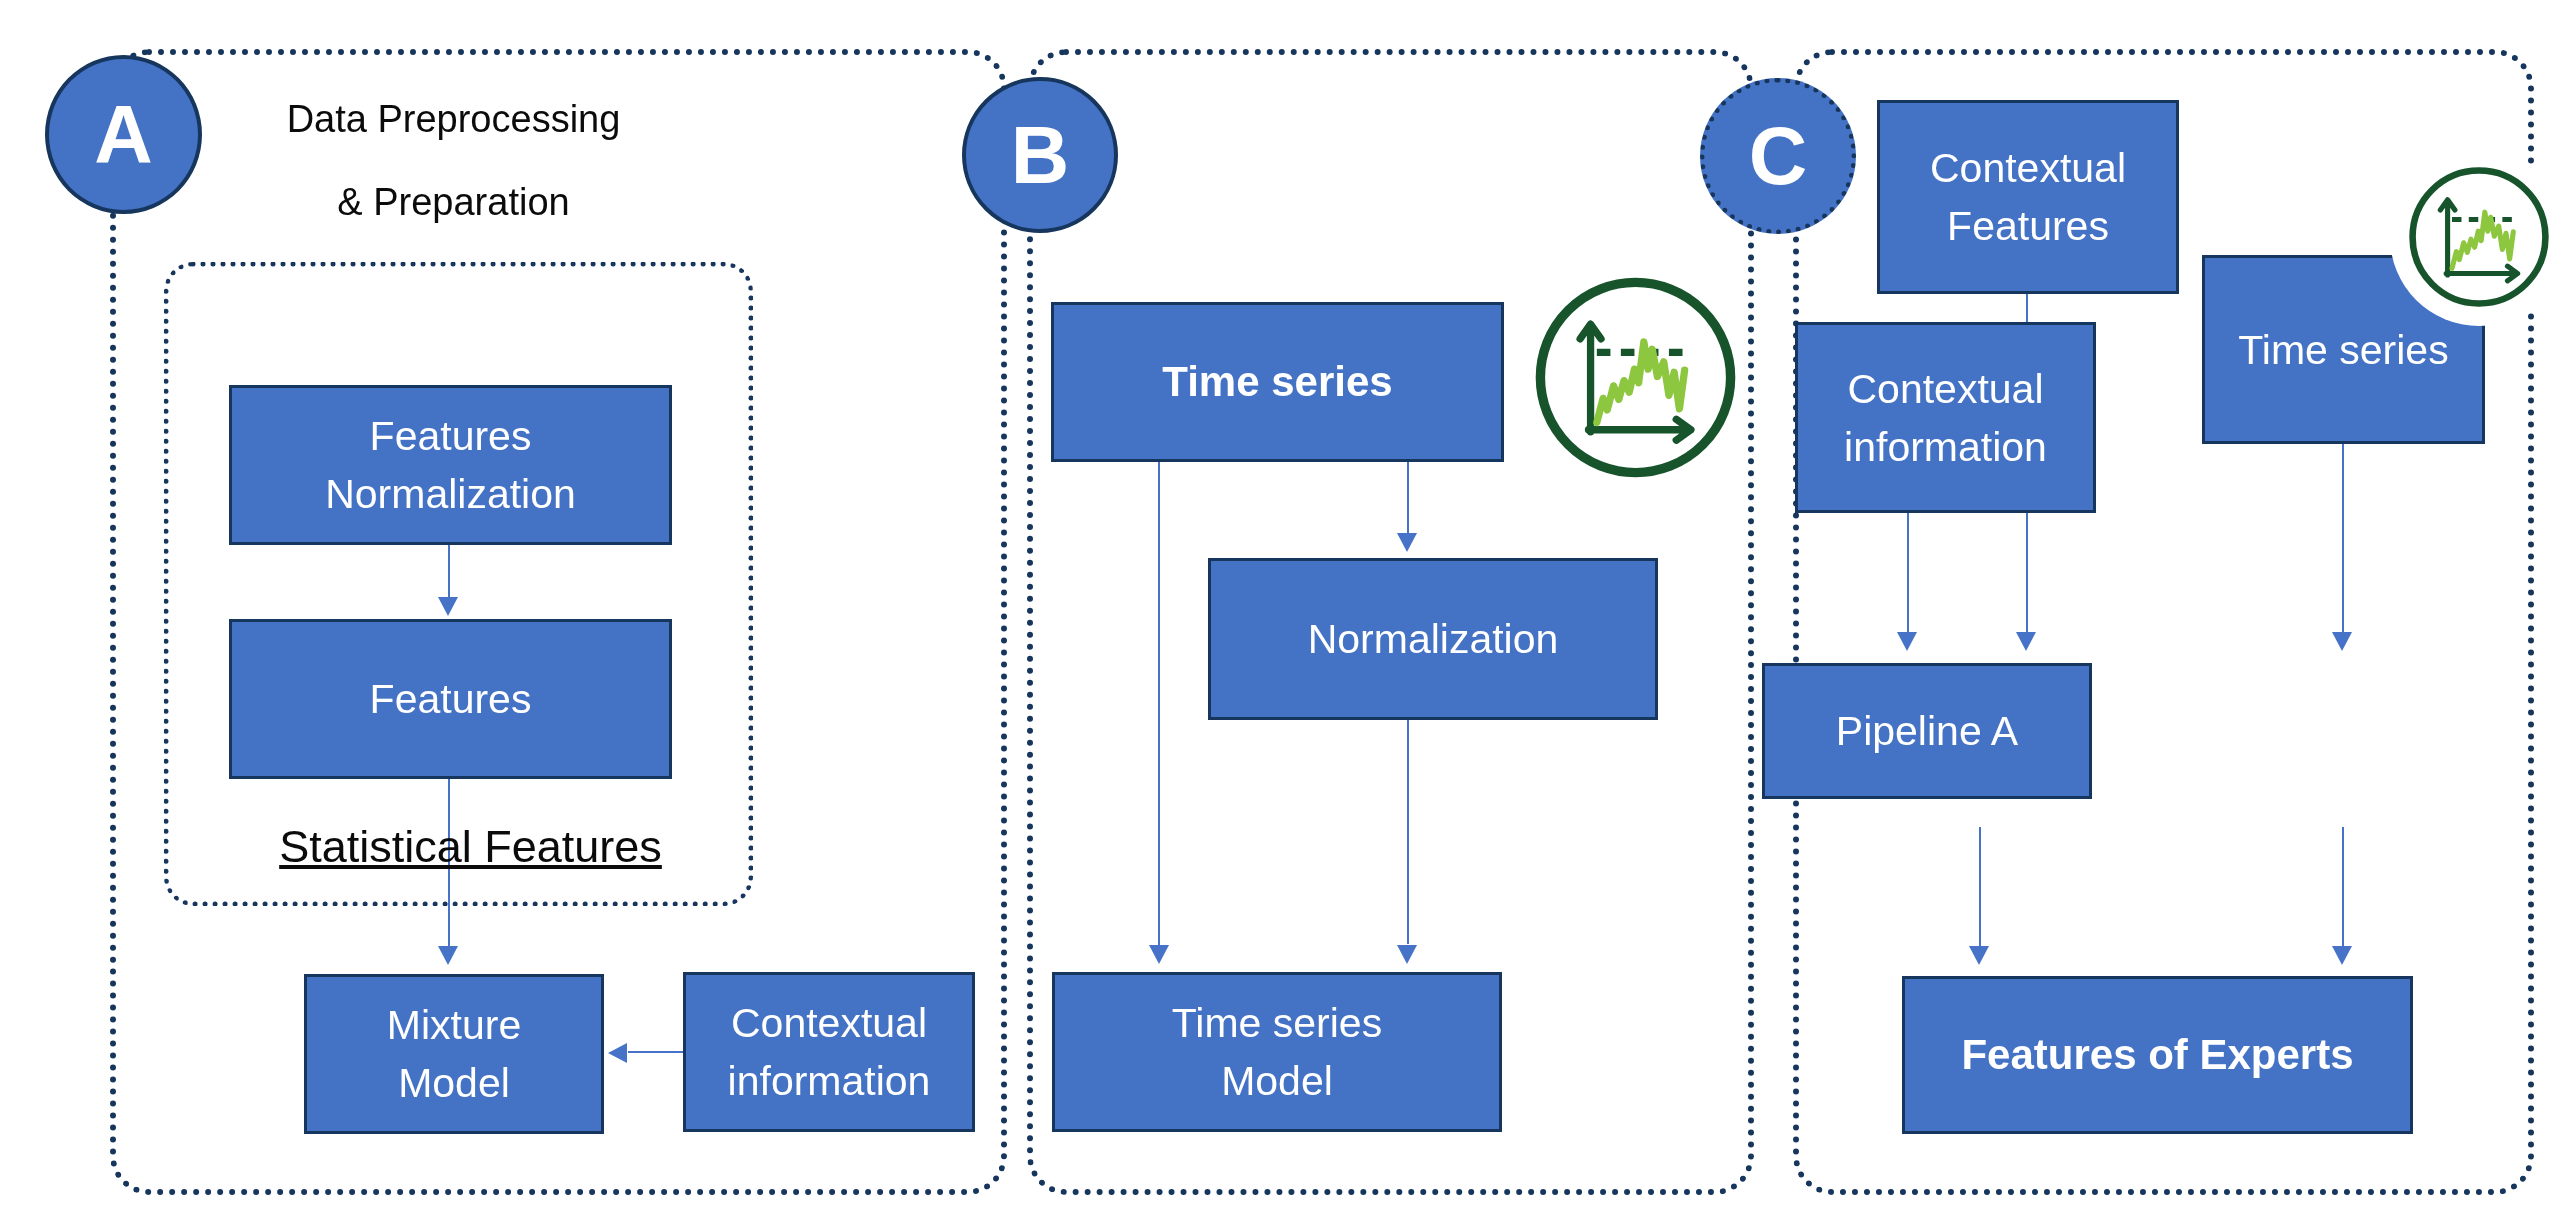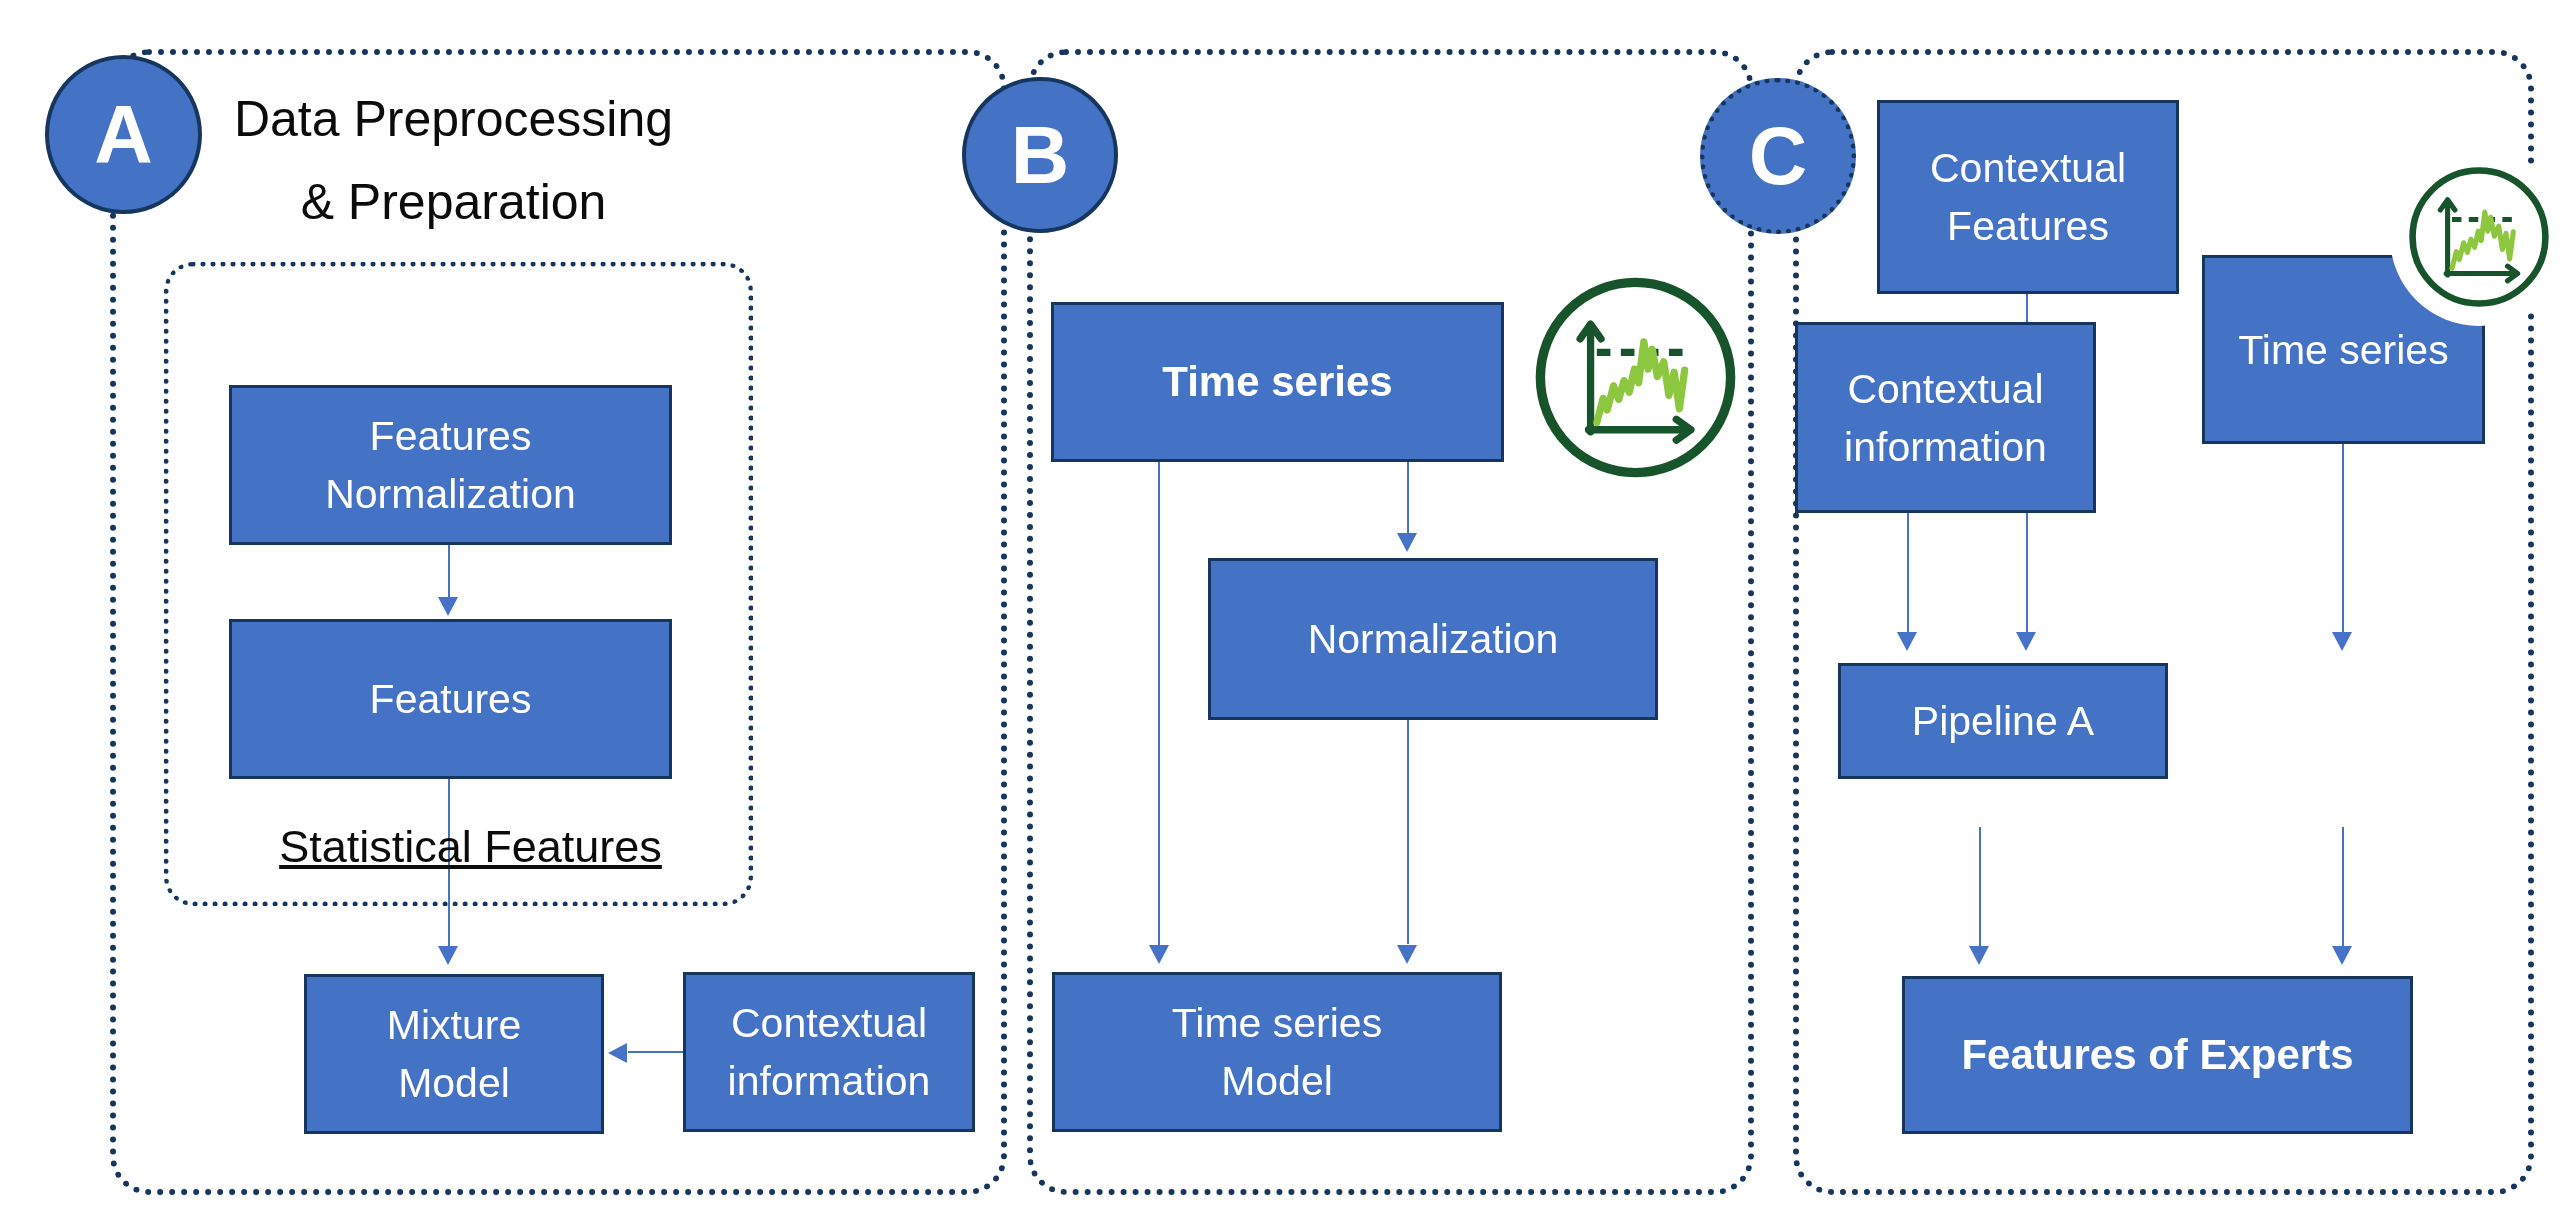--- a/index.html
+++ b/index.html
@@ -70,7 +70,7 @@
     text-align: center;
     z-index: 2;
   }
-  .title { font-size: 50px; line-height: 83px; }
+  .title { font-size: 38px; line-height: 83px; }
   .mid-label { font-size: 45px; }
 
   

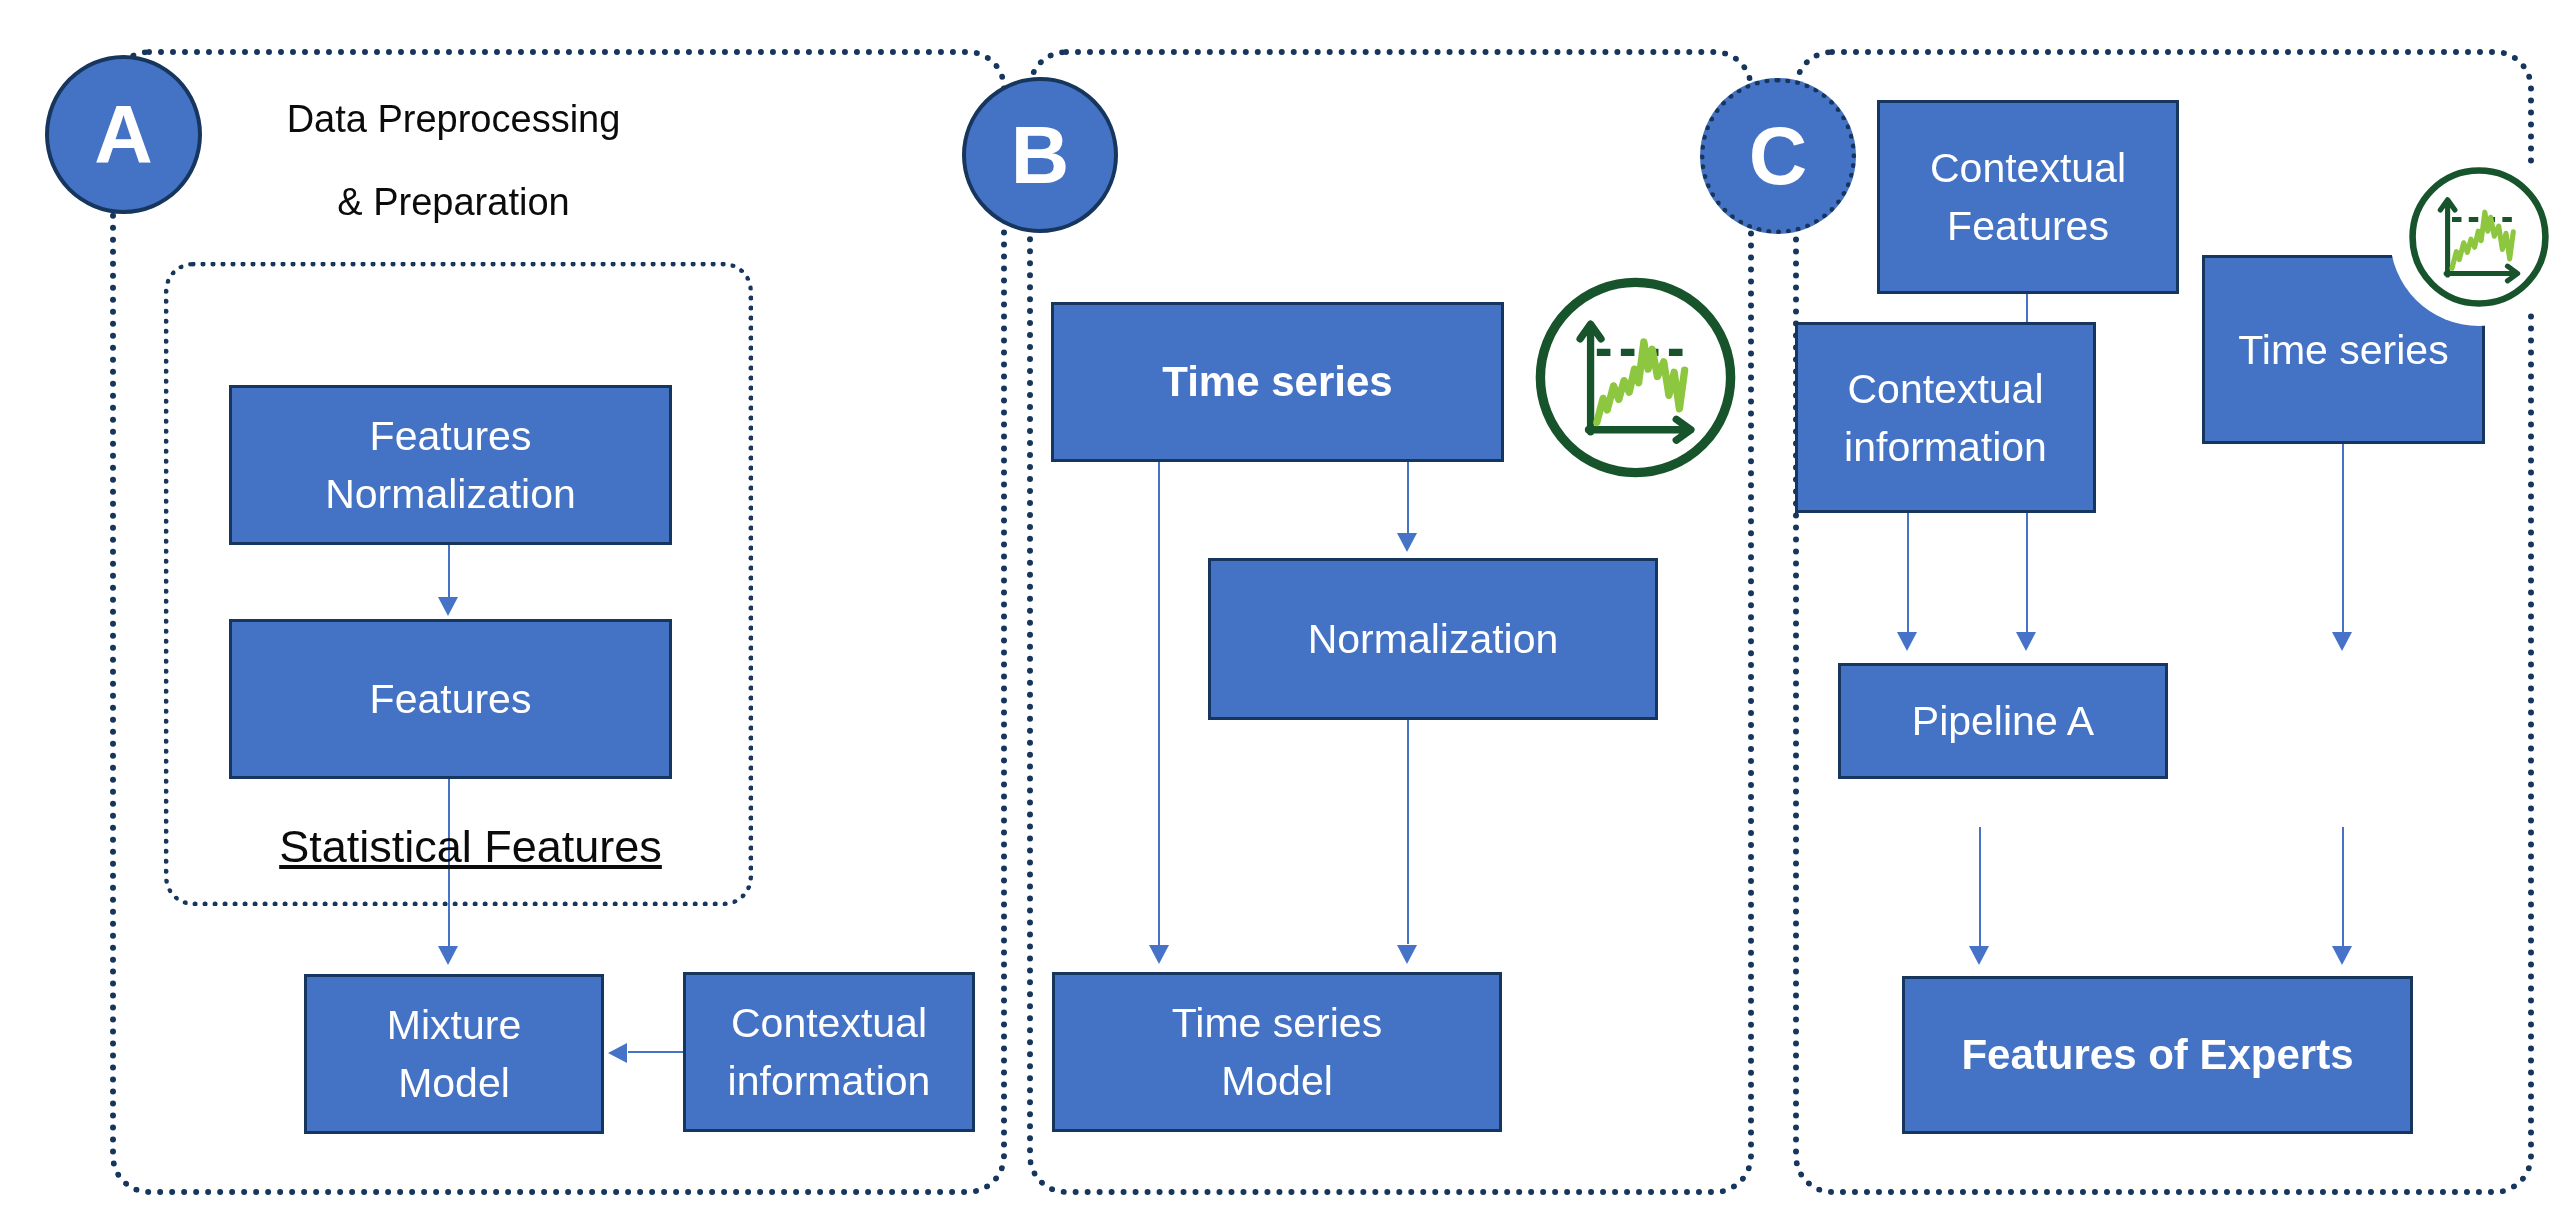--- a/index.html
+++ b/index.html
@@ -241,7 +241,7 @@
     </svg>
   </div>
 
-  <div class="node" style="left:1838px; top:663px; width:330px; height:116px;">
+  <div class="node" style="left:1762px; top:663px; width:330px; height:136px;">
     <span>Pipeline A</span>
   </div>
 

